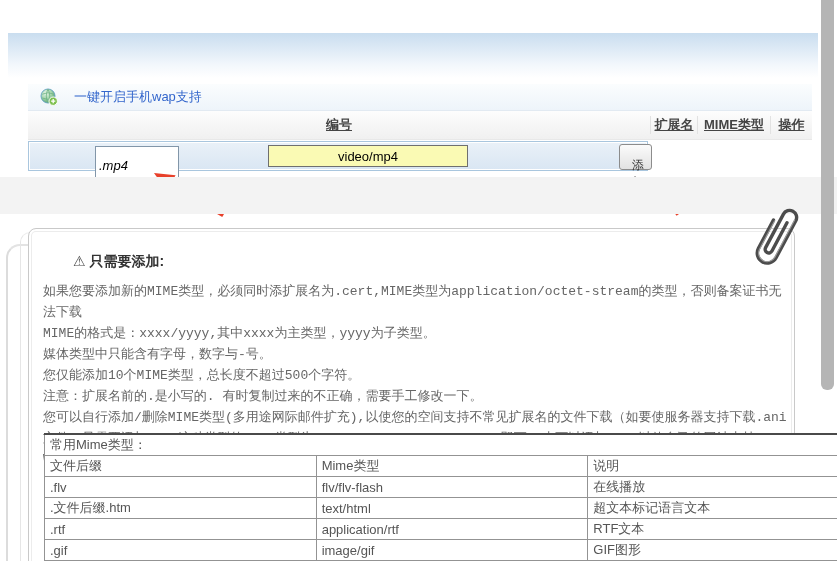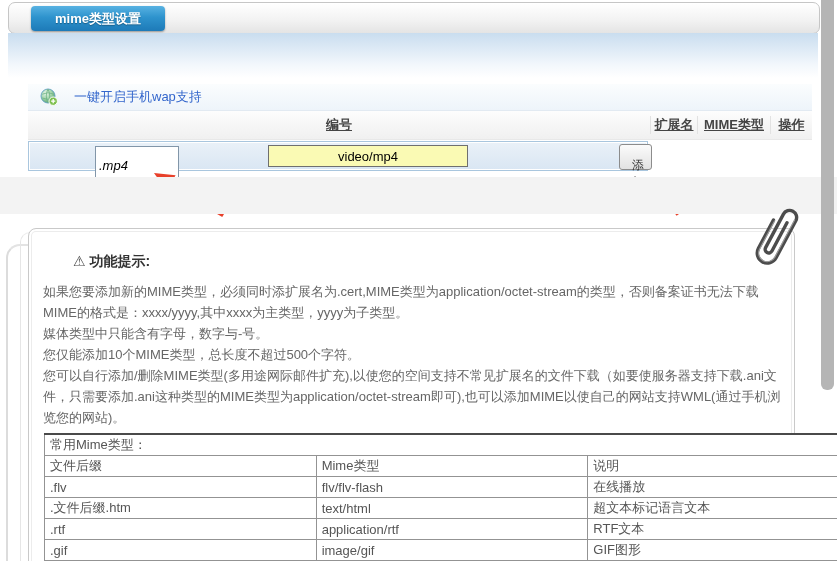--- a/index.html
+++ b/index.html
@@ -81,9 +81,6 @@
 
 <div class="screen">
 
-  <div class="tabbar">
-    <div class="tab-active">mime类型设置</div>
-  </div>
   <div class="blue-band"></div>
 
   <div class="panel">

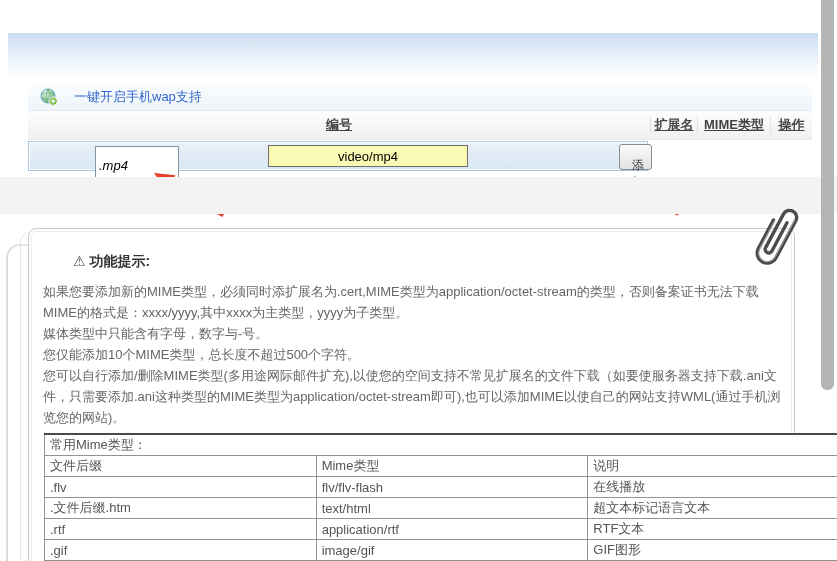--- a/index.html
+++ b/index.html
@@ -136,7 +136,7 @@
 
   <div class="tips-box">
     <div class="tips-heading">
-      <span class="warn">⚠</span><span>功能提示:</span>
+      <span class="warn">⚠</span><span>只需要添加:</span>
     </div>
     <div class="tips-text">
       <div>如果您要添加新的MIME类型，必须同时添扩展名为.cert,MIME类型为application/octet-stream的类型，否则备案证书无法下载</div>

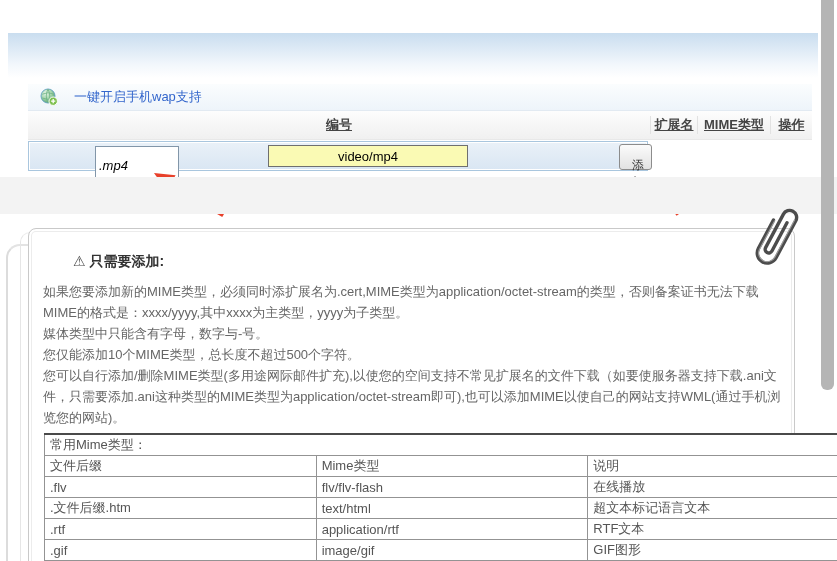--- a/index.html
+++ b/index.html
@@ -60,7 +60,7 @@
           box-shadow:inset 0 0 0 2px #ffffff, inset 0 0 0 3px #ececec;}
   .tips-heading{position:absolute;left:44px;top:24px;font-size:14px;font-weight:bold;color:#333;}
   .tips-heading .warn{font-weight:normal;margin-right:4px;color:#444;}
-  .tips-text{position:absolute;left:14px;top:52px;width:748px;font-size:13px;color:#666;line-height:21px;}
+  .tips-text{position:absolute;left:14px;top:52px;width:748px;font-size:13px;color:#666;line-height:21px;font-family:Liberation Mono, monospace;}
 
   
   .mime-table{position:absolute;left:44px;top:433px;width:816px;border-collapse:collapse;

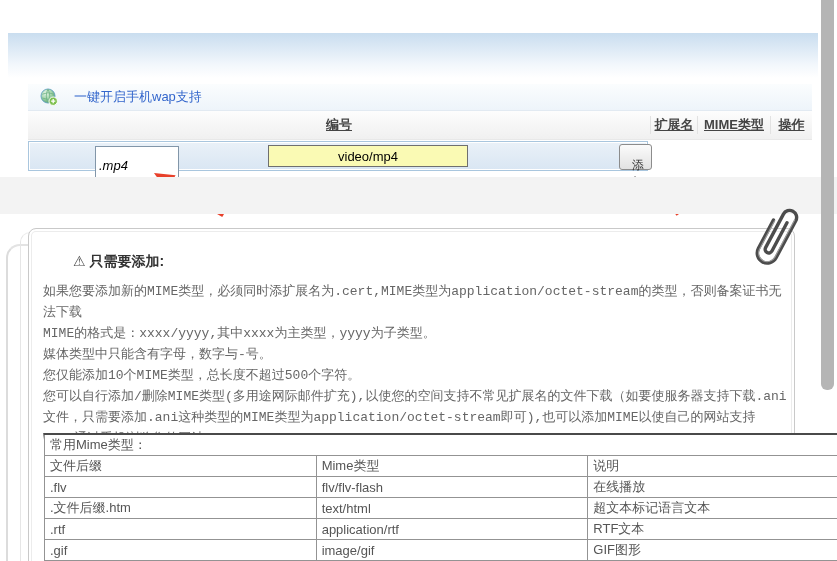--- a/index.html
+++ b/index.html
@@ -143,6 +143,7 @@
       <div>MIME的格式是：xxxx/yyyy,其中xxxx为主类型，yyyy为子类型。</div>
       <div>媒体类型中只能含有字母，数字与-号。</div>
       <div>您仅能添加10个MIME类型，总长度不超过500个字符。</div>
+      <div>注意：扩展名前的.是小写的. 有时复制过来的不正确，需要手工修改一下。</div>
       <div>您可以自行添加/删除MIME类型(多用途网际邮件扩充),以使您的空间支持不常见扩展名的文件下载（如要使服务器支持下载.ani文件，只需要添加.ani这种类型的MIME类型为application/octet-stream即可),也可以添加MIME以使自己的网站支持WML(通过手机浏览您的网站)。</div>
     </div>
   </div>

